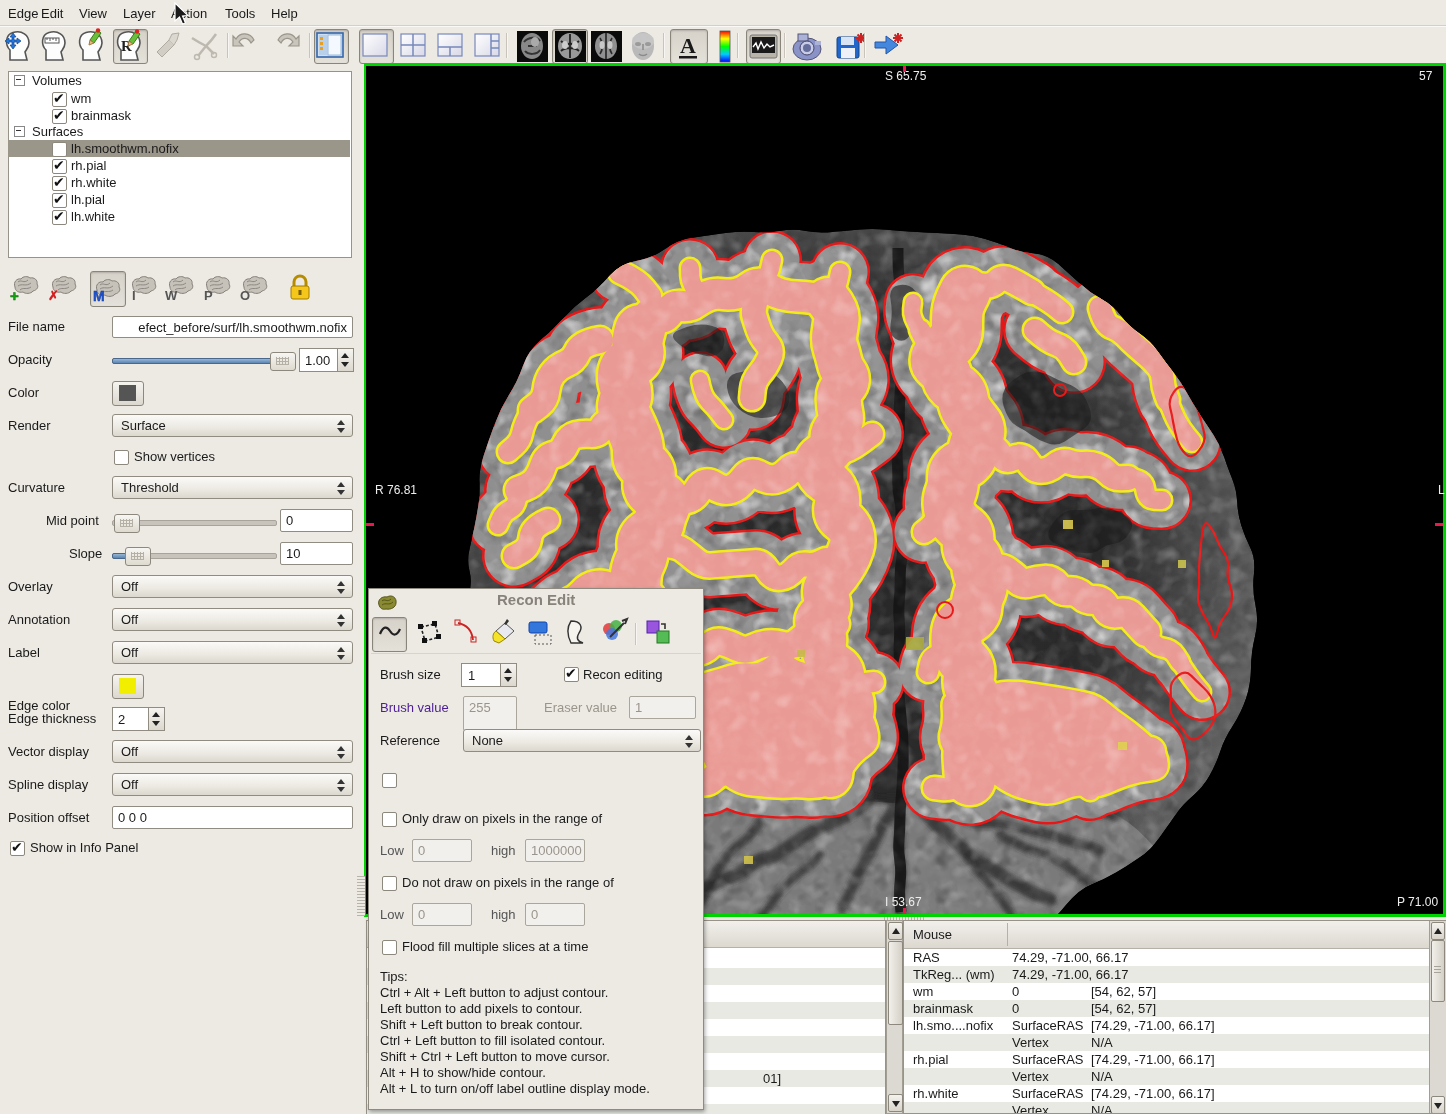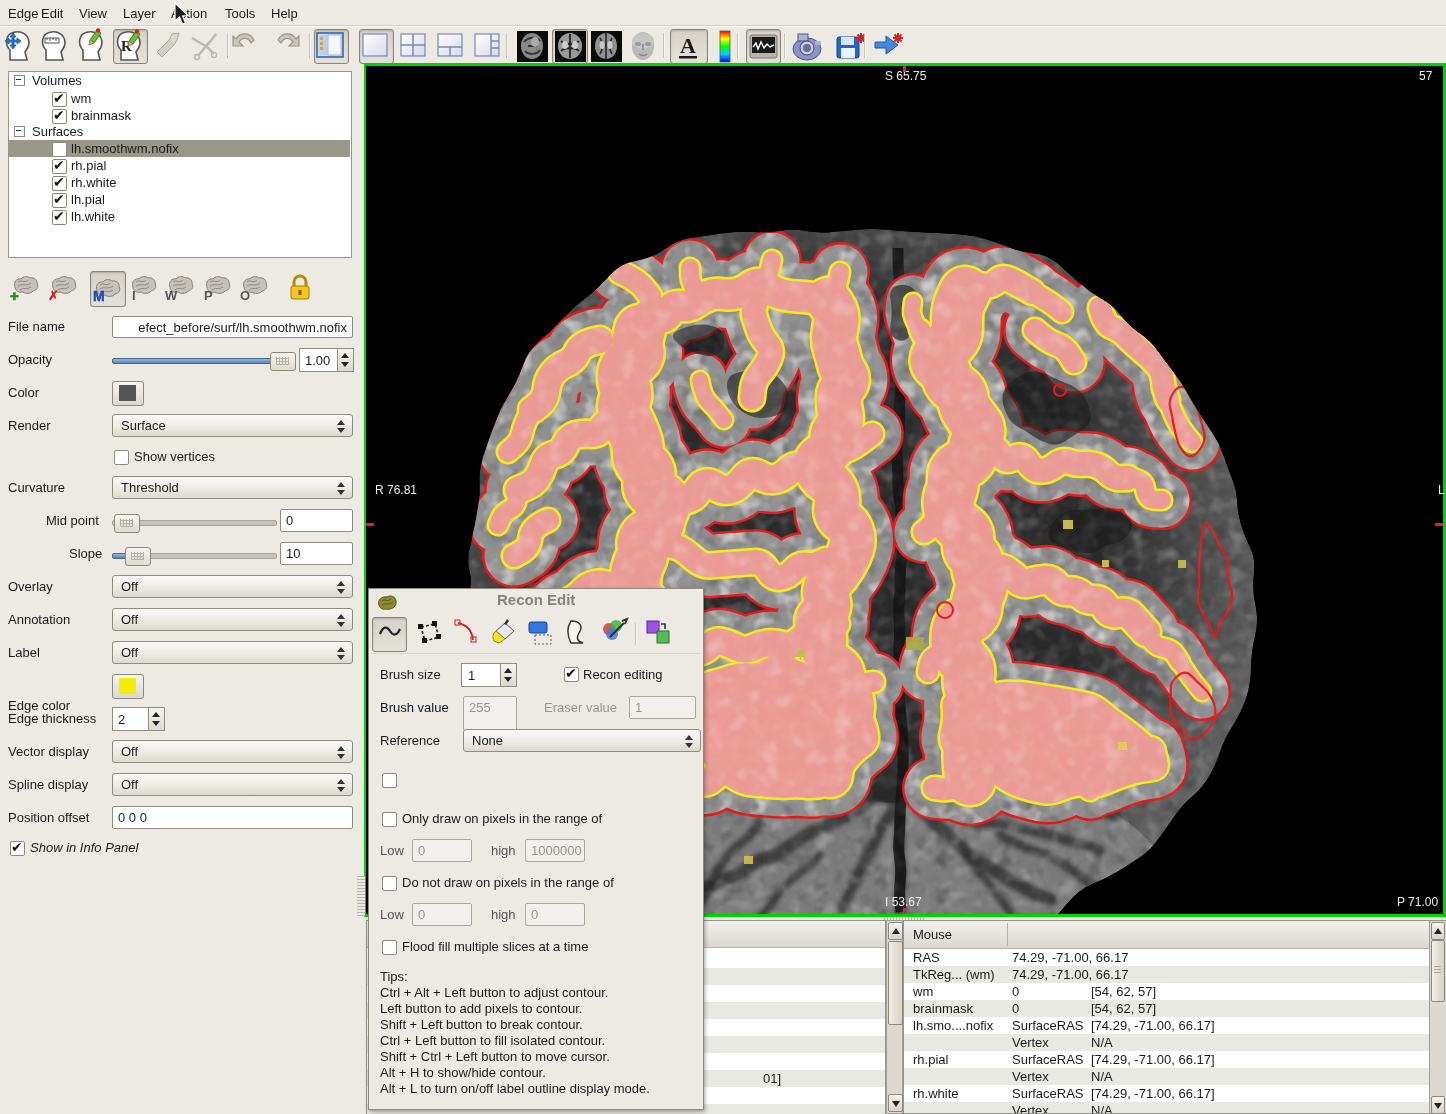--- a/index.html
+++ b/index.html
@@ -761,7 +761,7 @@
     </div>
  <div class="ck c" style="left:195px;top:78px;"></div>
     <div class="lbl" style="left:214px;top:78px;">Recon editing</div>
- <div class="lbl" style="left:11px;top:111px;color:#0f172a;">Brush value</div>
+ <div class="lbl" style="left:11px;top:111px;color:#4c1d95;">Brush value</div>
  <div class="field gray" style="left:94px;top:107px;width:54px;height:35px;">255</div>
  <div class="lbl" style="left:175px;top:111px;color:#9a958c;">Eraser value</div>
  <div class="field gray" style="left:260px;top:107px;width:67px;height:23px;">1</div>

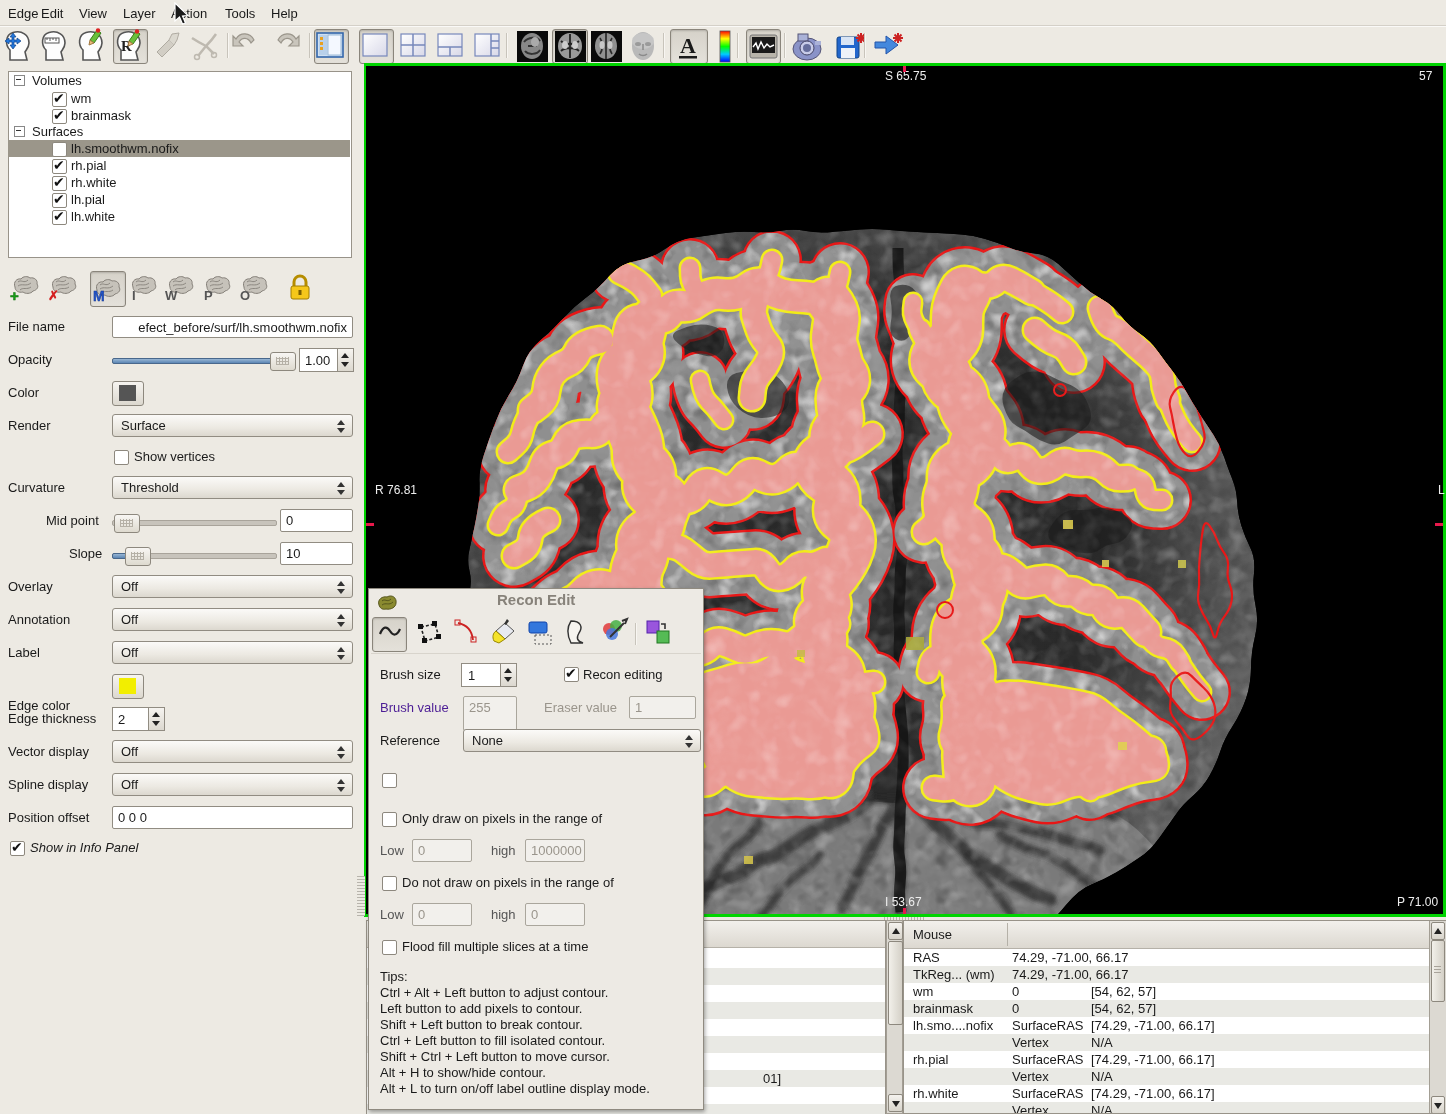--- a/index.html
+++ b/index.html
@@ -324,7 +324,7 @@
  <div class="lbl" style="left:8px;top:810px;">Position offset</div>
  <div class="field" style="left:112px;top:806px;width:241px;height:23px;">0 0 0</div>
  <div class="ck c" style="left:10px;top:841px;"></div>
-    <div class="lbl" style="left:30px;top:840px;font-style:italic;">Show in Info Panel</div>
+    <div class="lbl" style="left:30px;top:840px;">Show in Info Panel</div>
 </div>
 
 <div class="abs" style="left:364px;top:63px;width:1082px;height:854px;background:#00d400;"></div>

